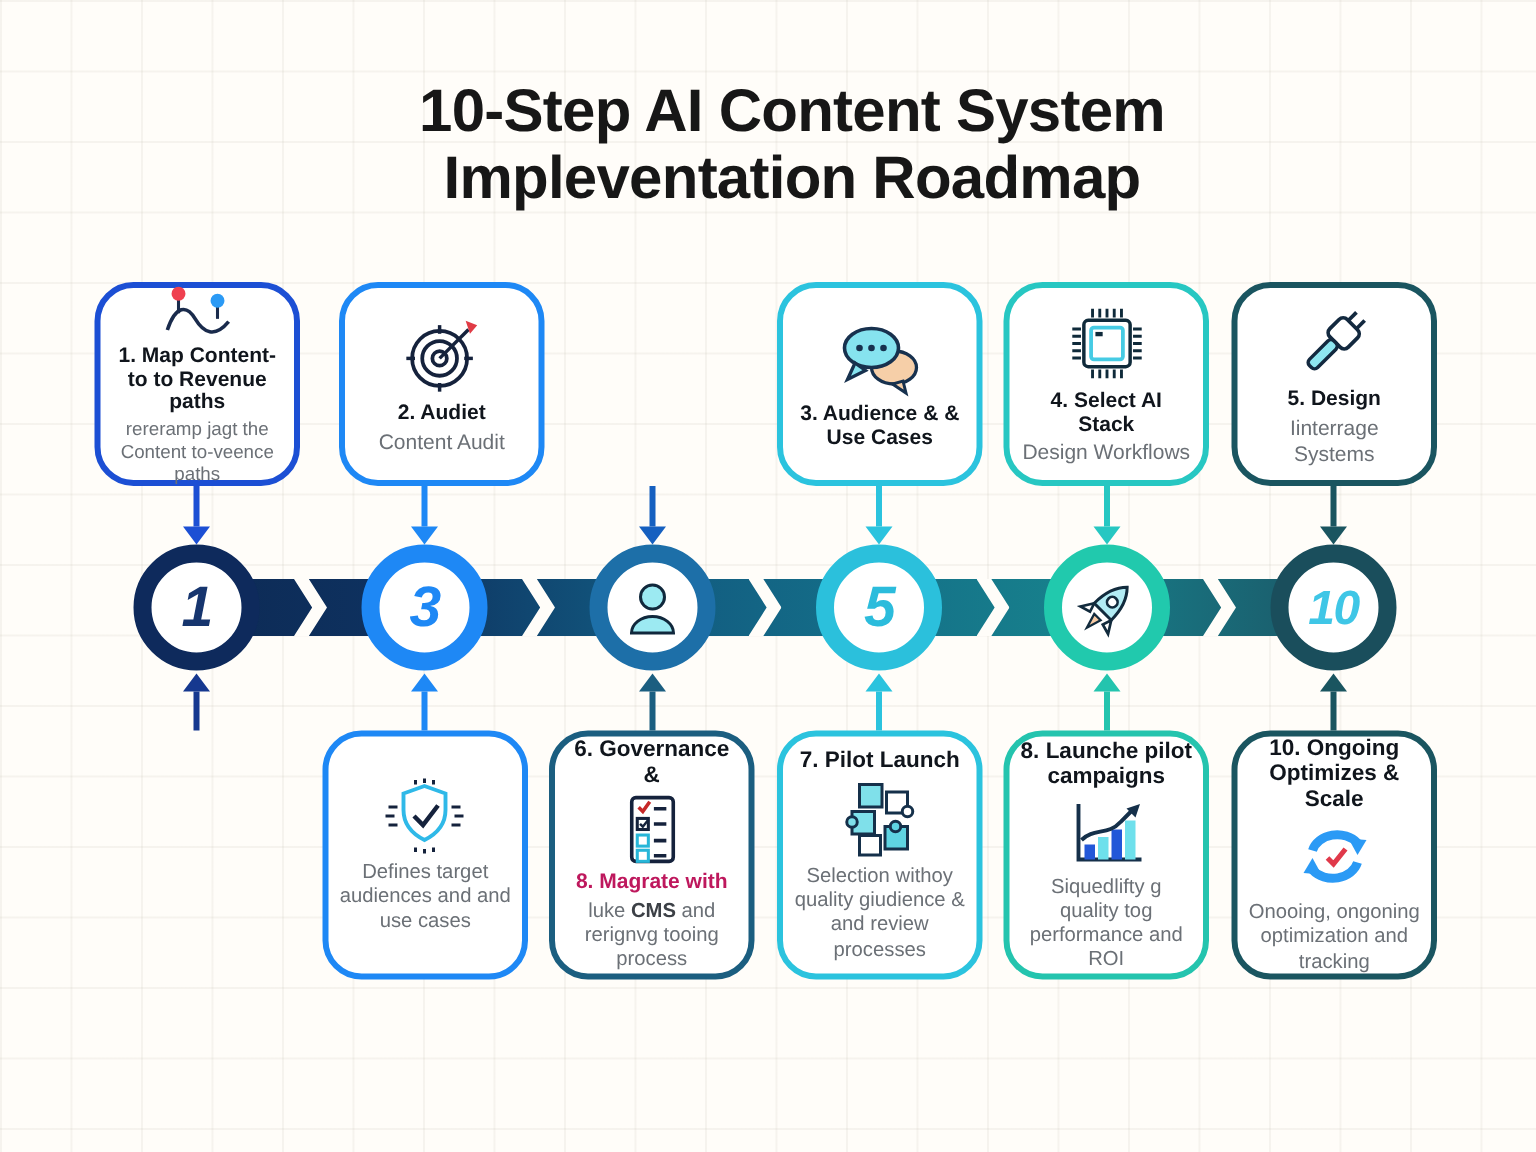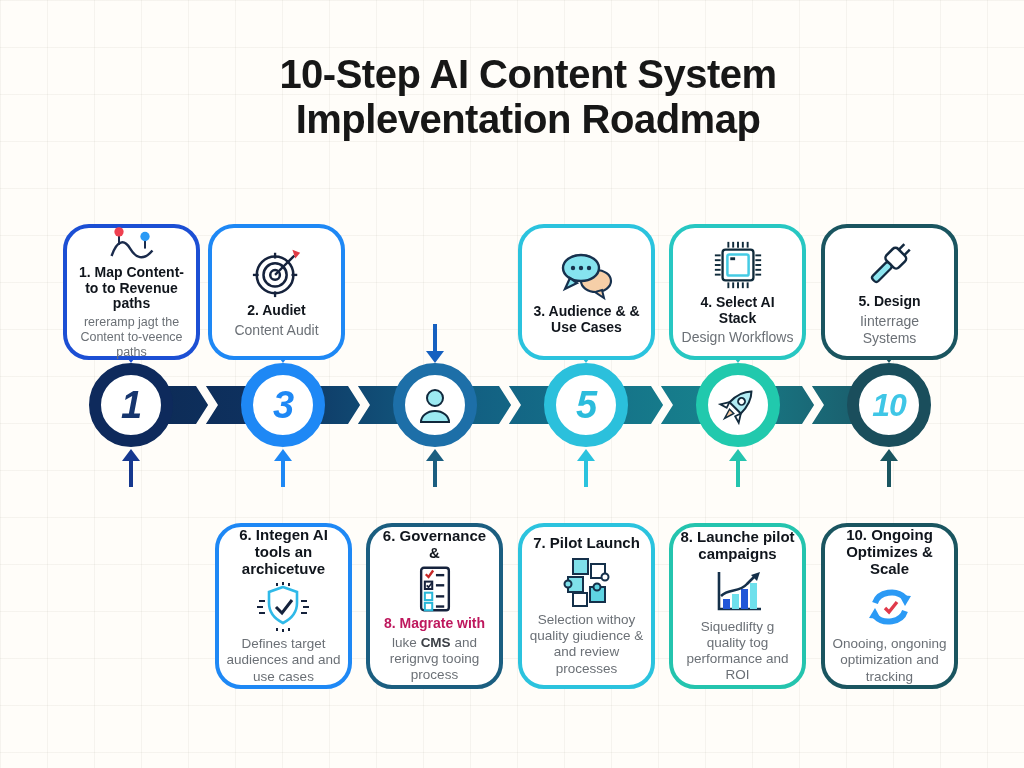--- a/index.html
+++ b/index.html
@@ -22,7 +22,7 @@
     position:absolute; width:137px; box-sizing:border-box;
     background:#fff; border:4px solid #333; border-radius:26px;
     display:flex; flex-direction:column; align-items:center; justify-content:center;
-    text-align:center; padding:8px 7px; gap:3px; z-index:4;margin-top:36px;
+    text-align:center; padding:8px 7px; gap:3px; z-index:4;
   }
   .sbox.top{ top:188px; height:136px; }
   .sbox.bottom{ top:487px; height:166px; }

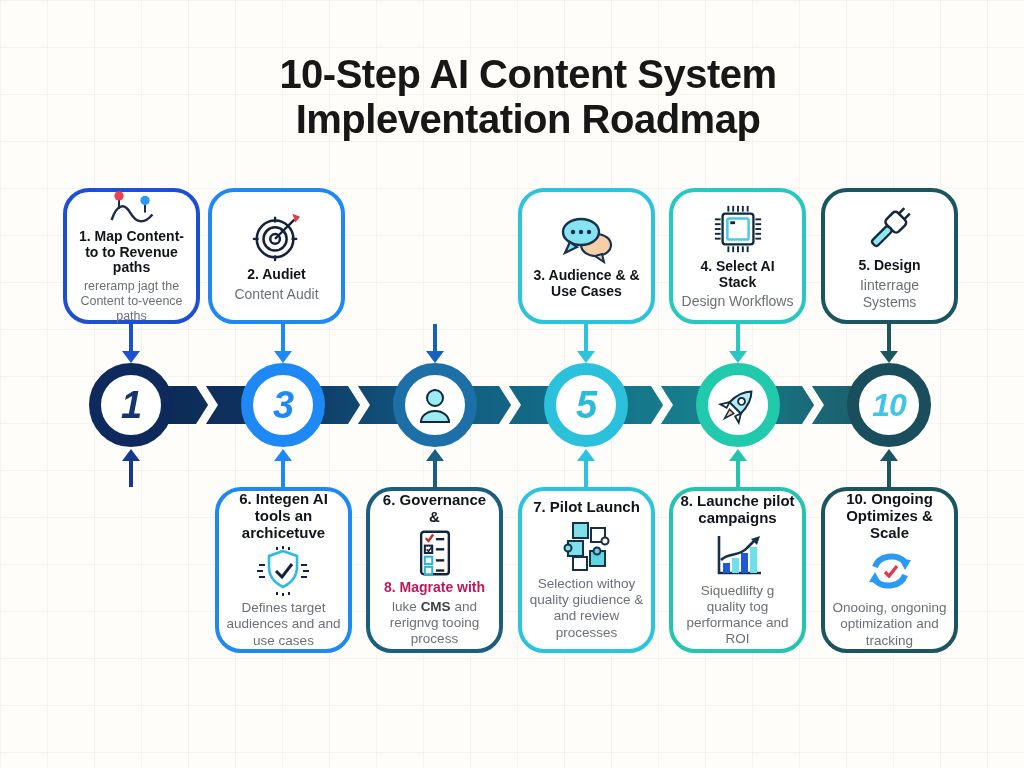--- a/index.html
+++ b/index.html
@@ -90,7 +90,7 @@
     <div class="bbody">rereramp jagt the Content to-veence paths</div>
   </div>
 
-  <div class="sbox top c2" style="left:208px">
+  <div class="sbox top c2" style="left:226px">
     <span class="icon">
       <svg width="54" height="54" viewBox="0 0 56 56">
         <circle cx="26" cy="30" r="19" fill="none" stroke="#15223c" stroke-width="2.6"></circle>

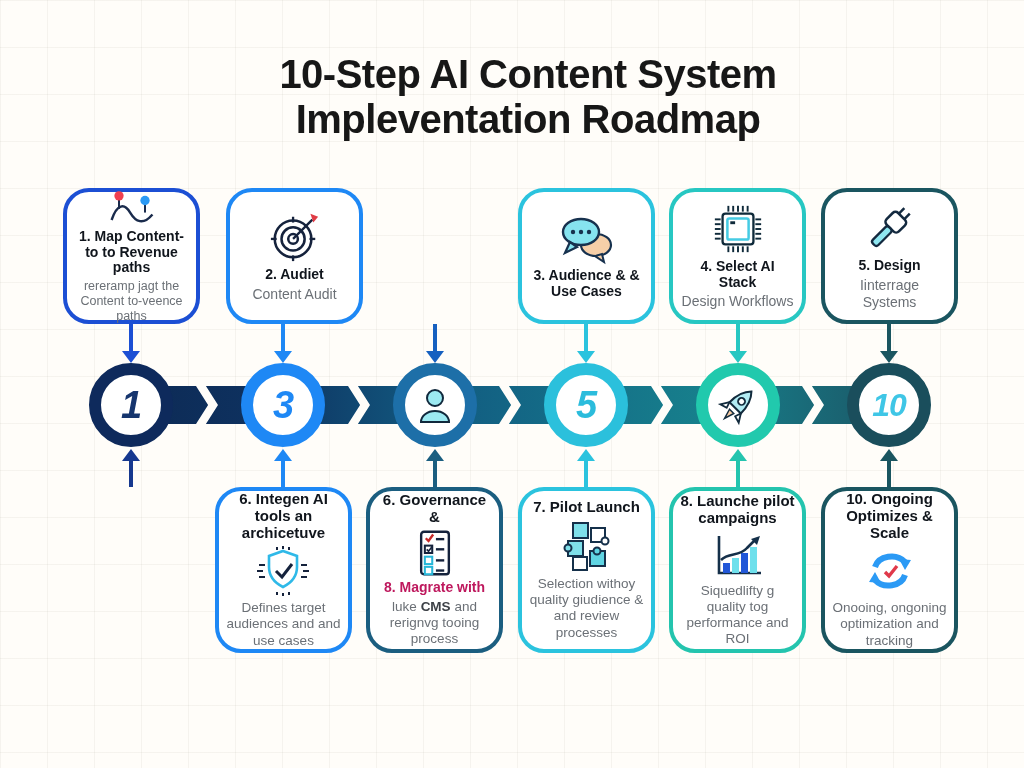--- a/index.html
+++ b/index.html
@@ -242,7 +242,6 @@
 
 
   <div class="sbox bottom c2" style="left:215px">
-    <div class="btitle" style="font-size:15px">6. Integen AI tools an archicetuve</div>
     <span class="icon">
       <svg width="62" height="52" viewBox="0 0 62 52">
         <g stroke="#15223c" stroke-width="2">

